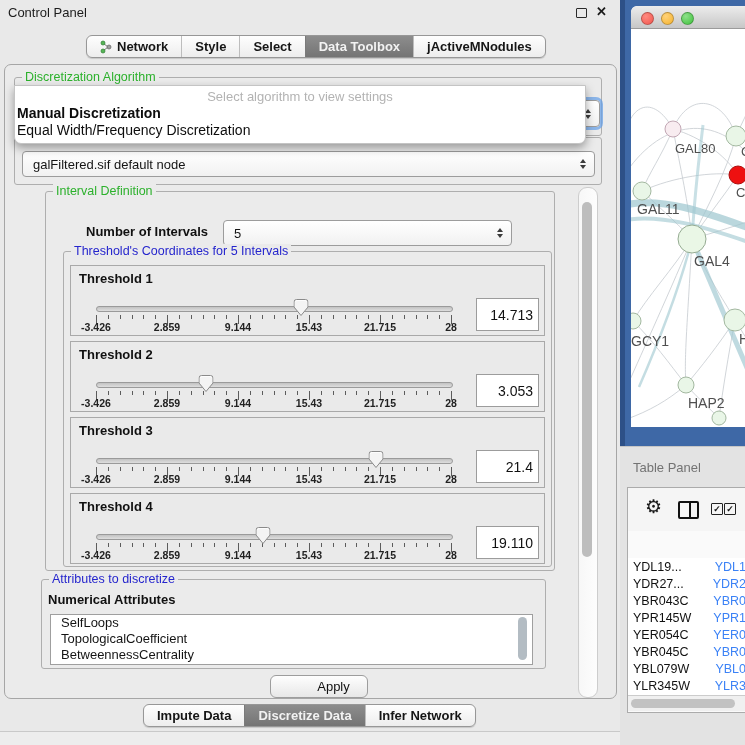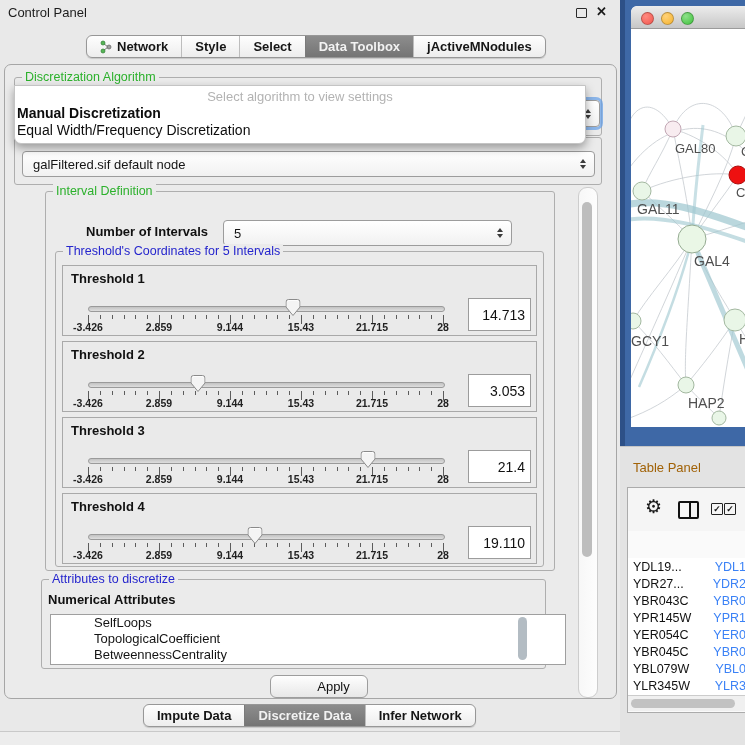--- a/index.html
+++ b/index.html
@@ -148,7 +148,7 @@
           <span class="arr-dn"></span>
         </span>
     </div>
-    <div class="group" style="left:9px;top:59px;width:487px;height:314px;text-decoration:underline;">
+    <div class="group" style="left:17px;top:59px;width:487px;height:314px;text-decoration:underline;">
       <span class="gtitle t-blue">Threshold's Coordinates for 5 Intervals</span>
       <div id="thr-list" style="position:absolute;left:6px;right:6px;top:13px;">
           <div class="thr-box">

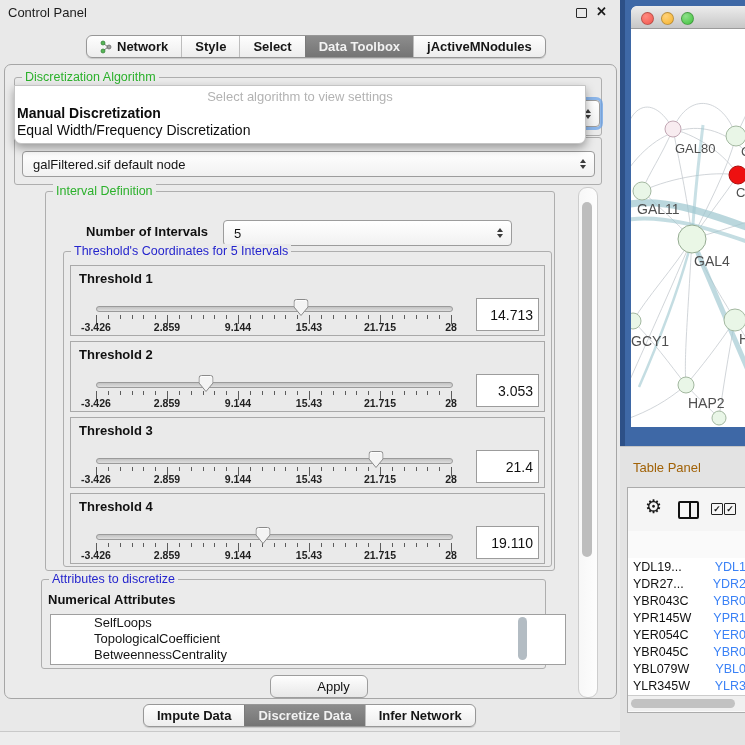--- a/index.html
+++ b/index.html
@@ -55,7 +55,7 @@
   .mac-title{height:22px;background:linear-gradient(#ececec,#c7c7c7);border-bottom:1px solid #9b9b9b;border-radius:6px 0 0 0;position:relative;}
   .light{position:absolute;top:5.5px;width:11px;height:11px;border-radius:50%;border:0.5px solid rgba(0,0,0,.25);}
   .tp-header{left:620px;top:446px;width:125px;height:41px;background:#e3e3e3;border-top:1px solid #c6c6c6;}
-  .tp-header span{position:absolute;left:13px;top:13px;font-size:13px;color:#a16207;}
+  .tp-header span{position:absolute;left:13px;top:13px;font-size:13px;color:#737373;}
   .table-panel{left:627px;top:487px;width:118px;height:224px;border:1px solid #ababab;background:#fafafa;overflow:hidden;}
   .tp-toolbar{position:absolute;left:0;top:0;width:100%;height:43px;background:#f5f5f5;}
   .gear{position:absolute;left:17px;top:9px;font-size:19px;color:#1a1a1a;line-height:1;}

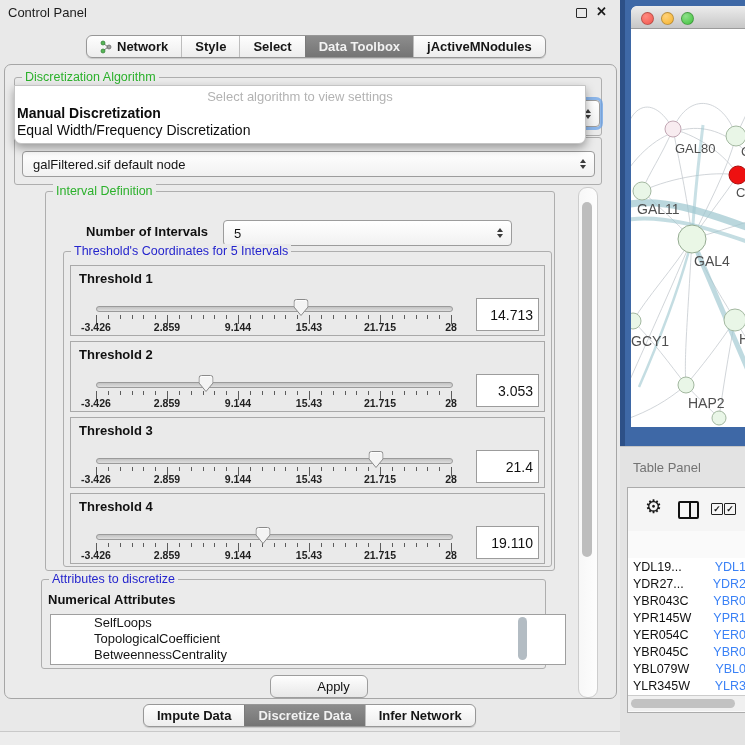--- a/index.html
+++ b/index.html
@@ -342,7 +342,7 @@
   <div class="group" style="left:36px;top:514px;width:503px;height:88px;">
     <span class="gtitle t-blue">Attributes to discretize</span>
     <div class="abs" style="left:6px;top:12px;font-size:13px;font-weight:bold;color:#111;">Numerical Attributes</div>
-    <div class="abs" style="left:8px;top:34px;width:481px;height:49px;background:#fff;border:1px solid #9f9f9f;overflow:hidden;padding-left:33px;" id="attr-list">
+    <div class="abs" style="left:8px;top:34px;width:481px;height:49px;background:#fff;border:1px solid #9f9f9f;overflow:hidden;" id="attr-list">
         <div class="attr-item">SelfLoops</div>
         <div class="attr-item">TopologicalCoefficient</div>
         <div class="attr-item">BetweennessCentrality</div>

